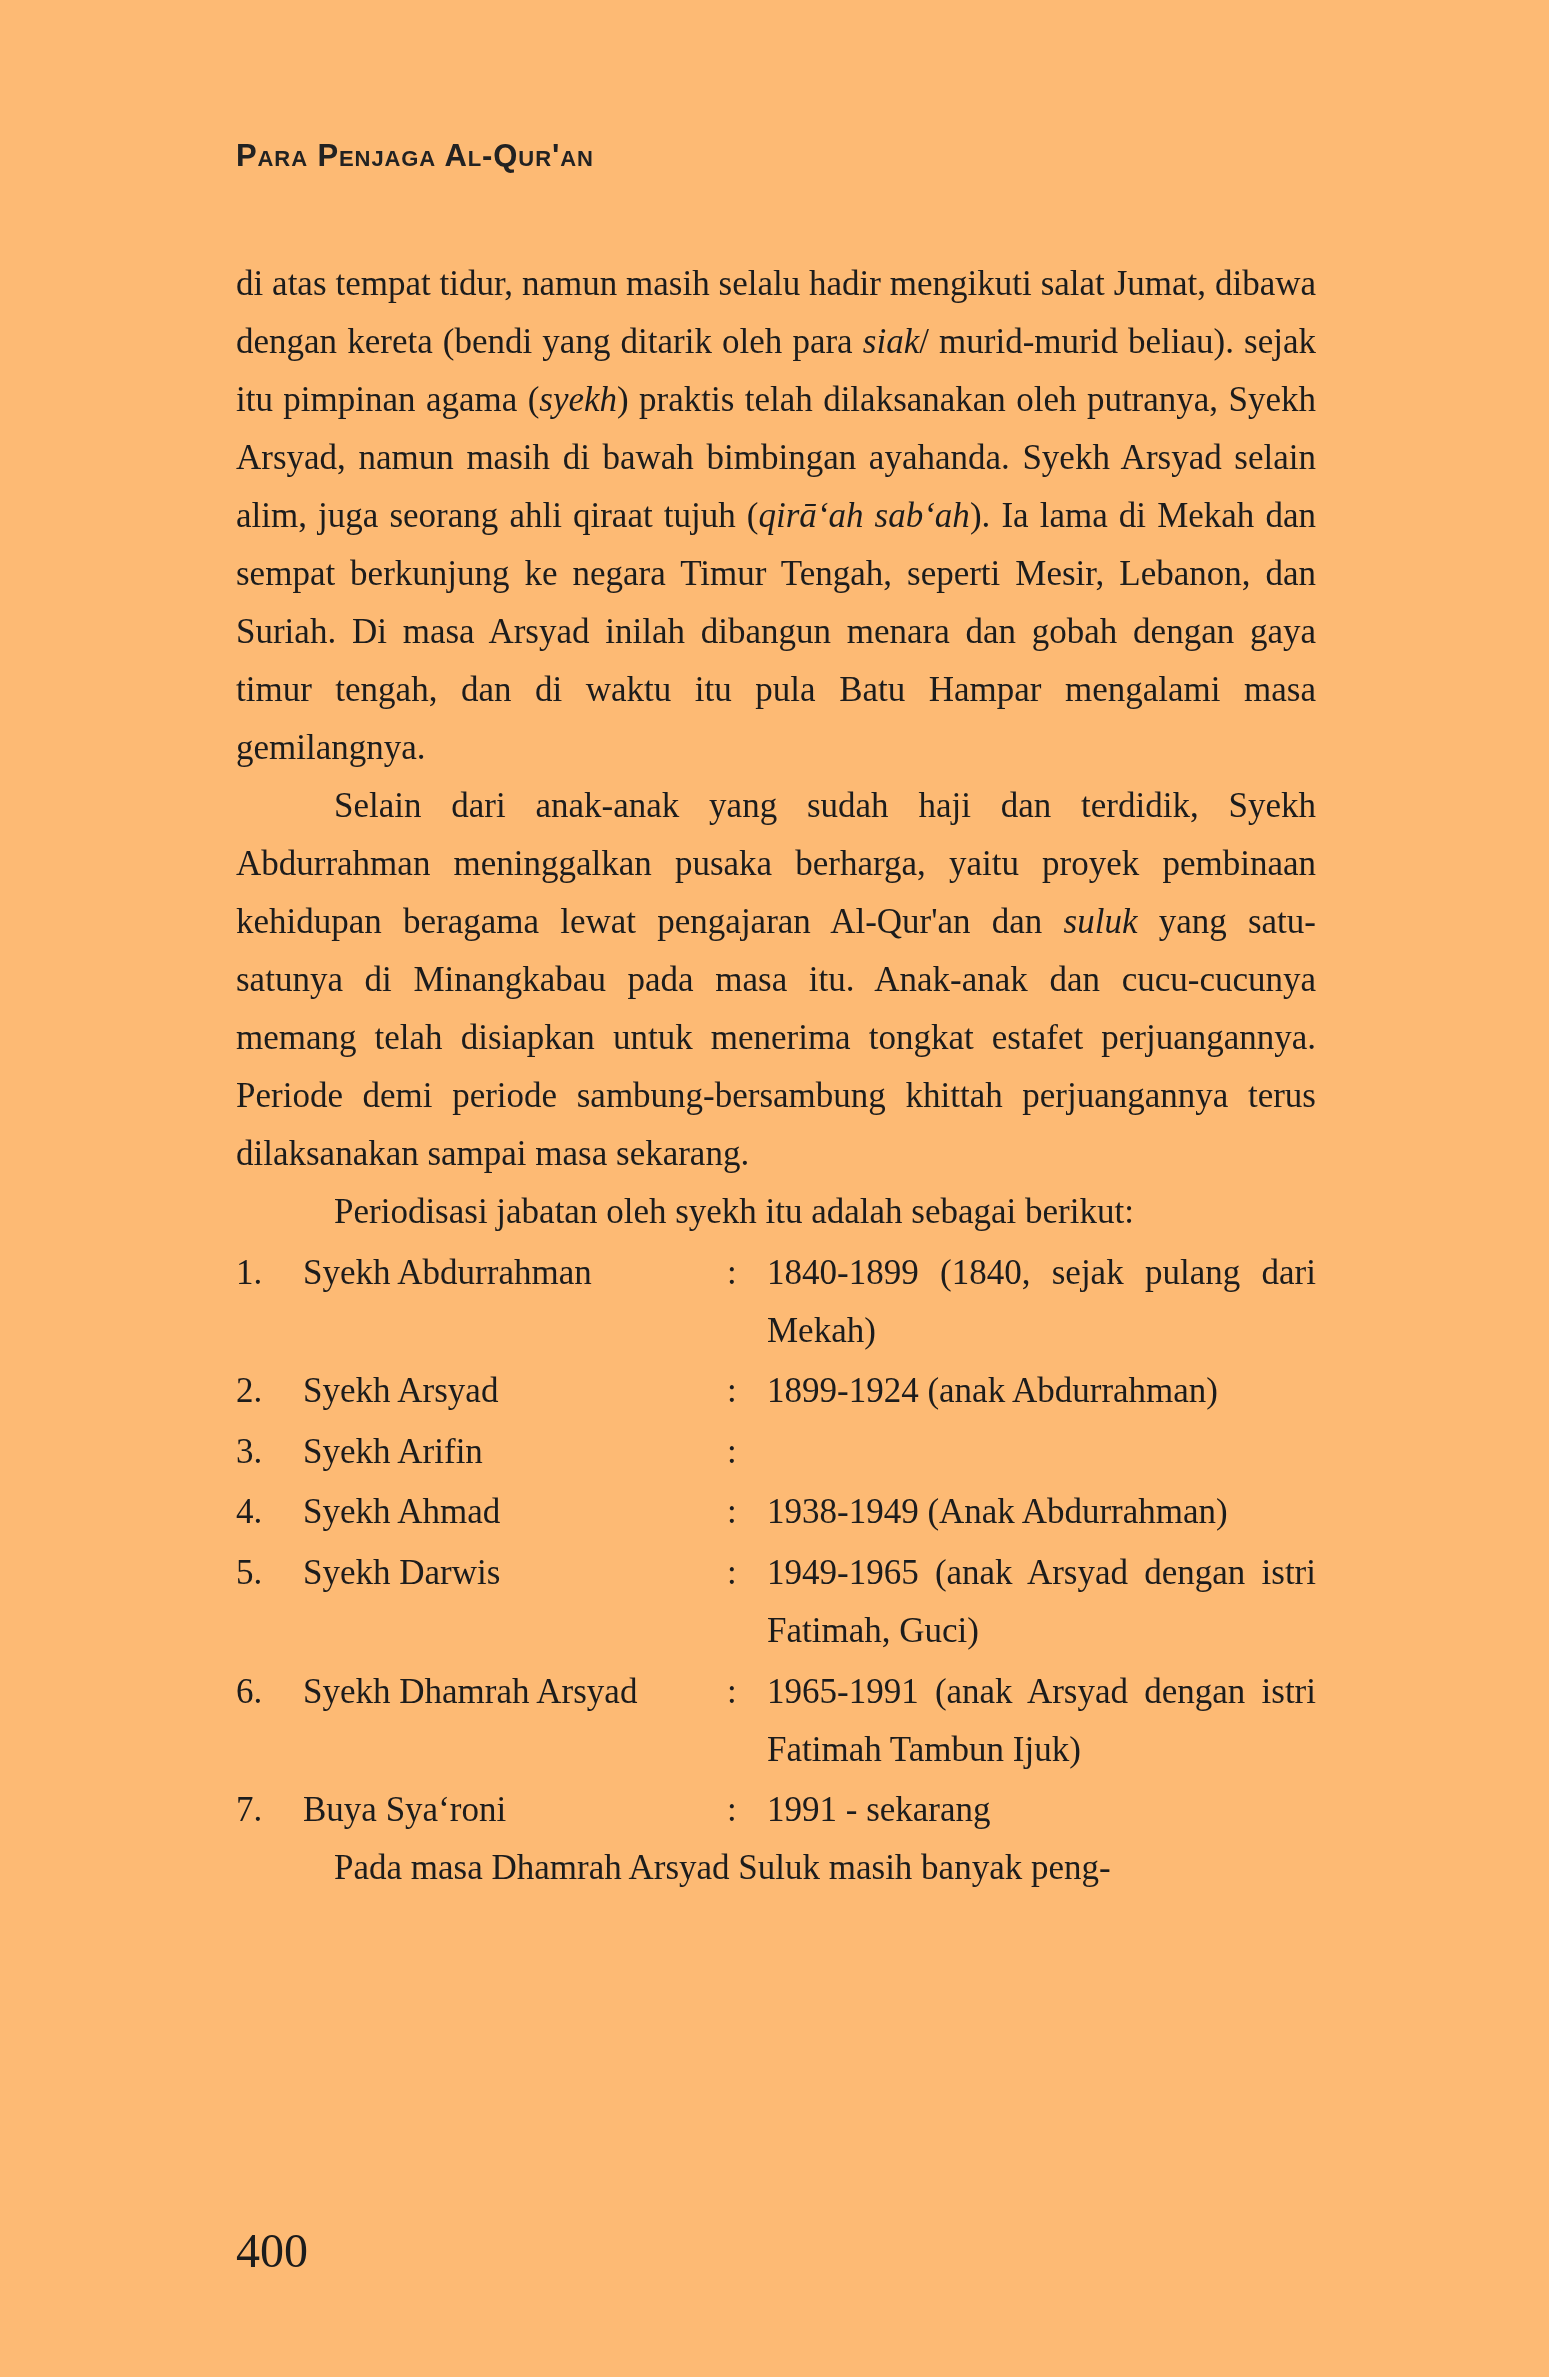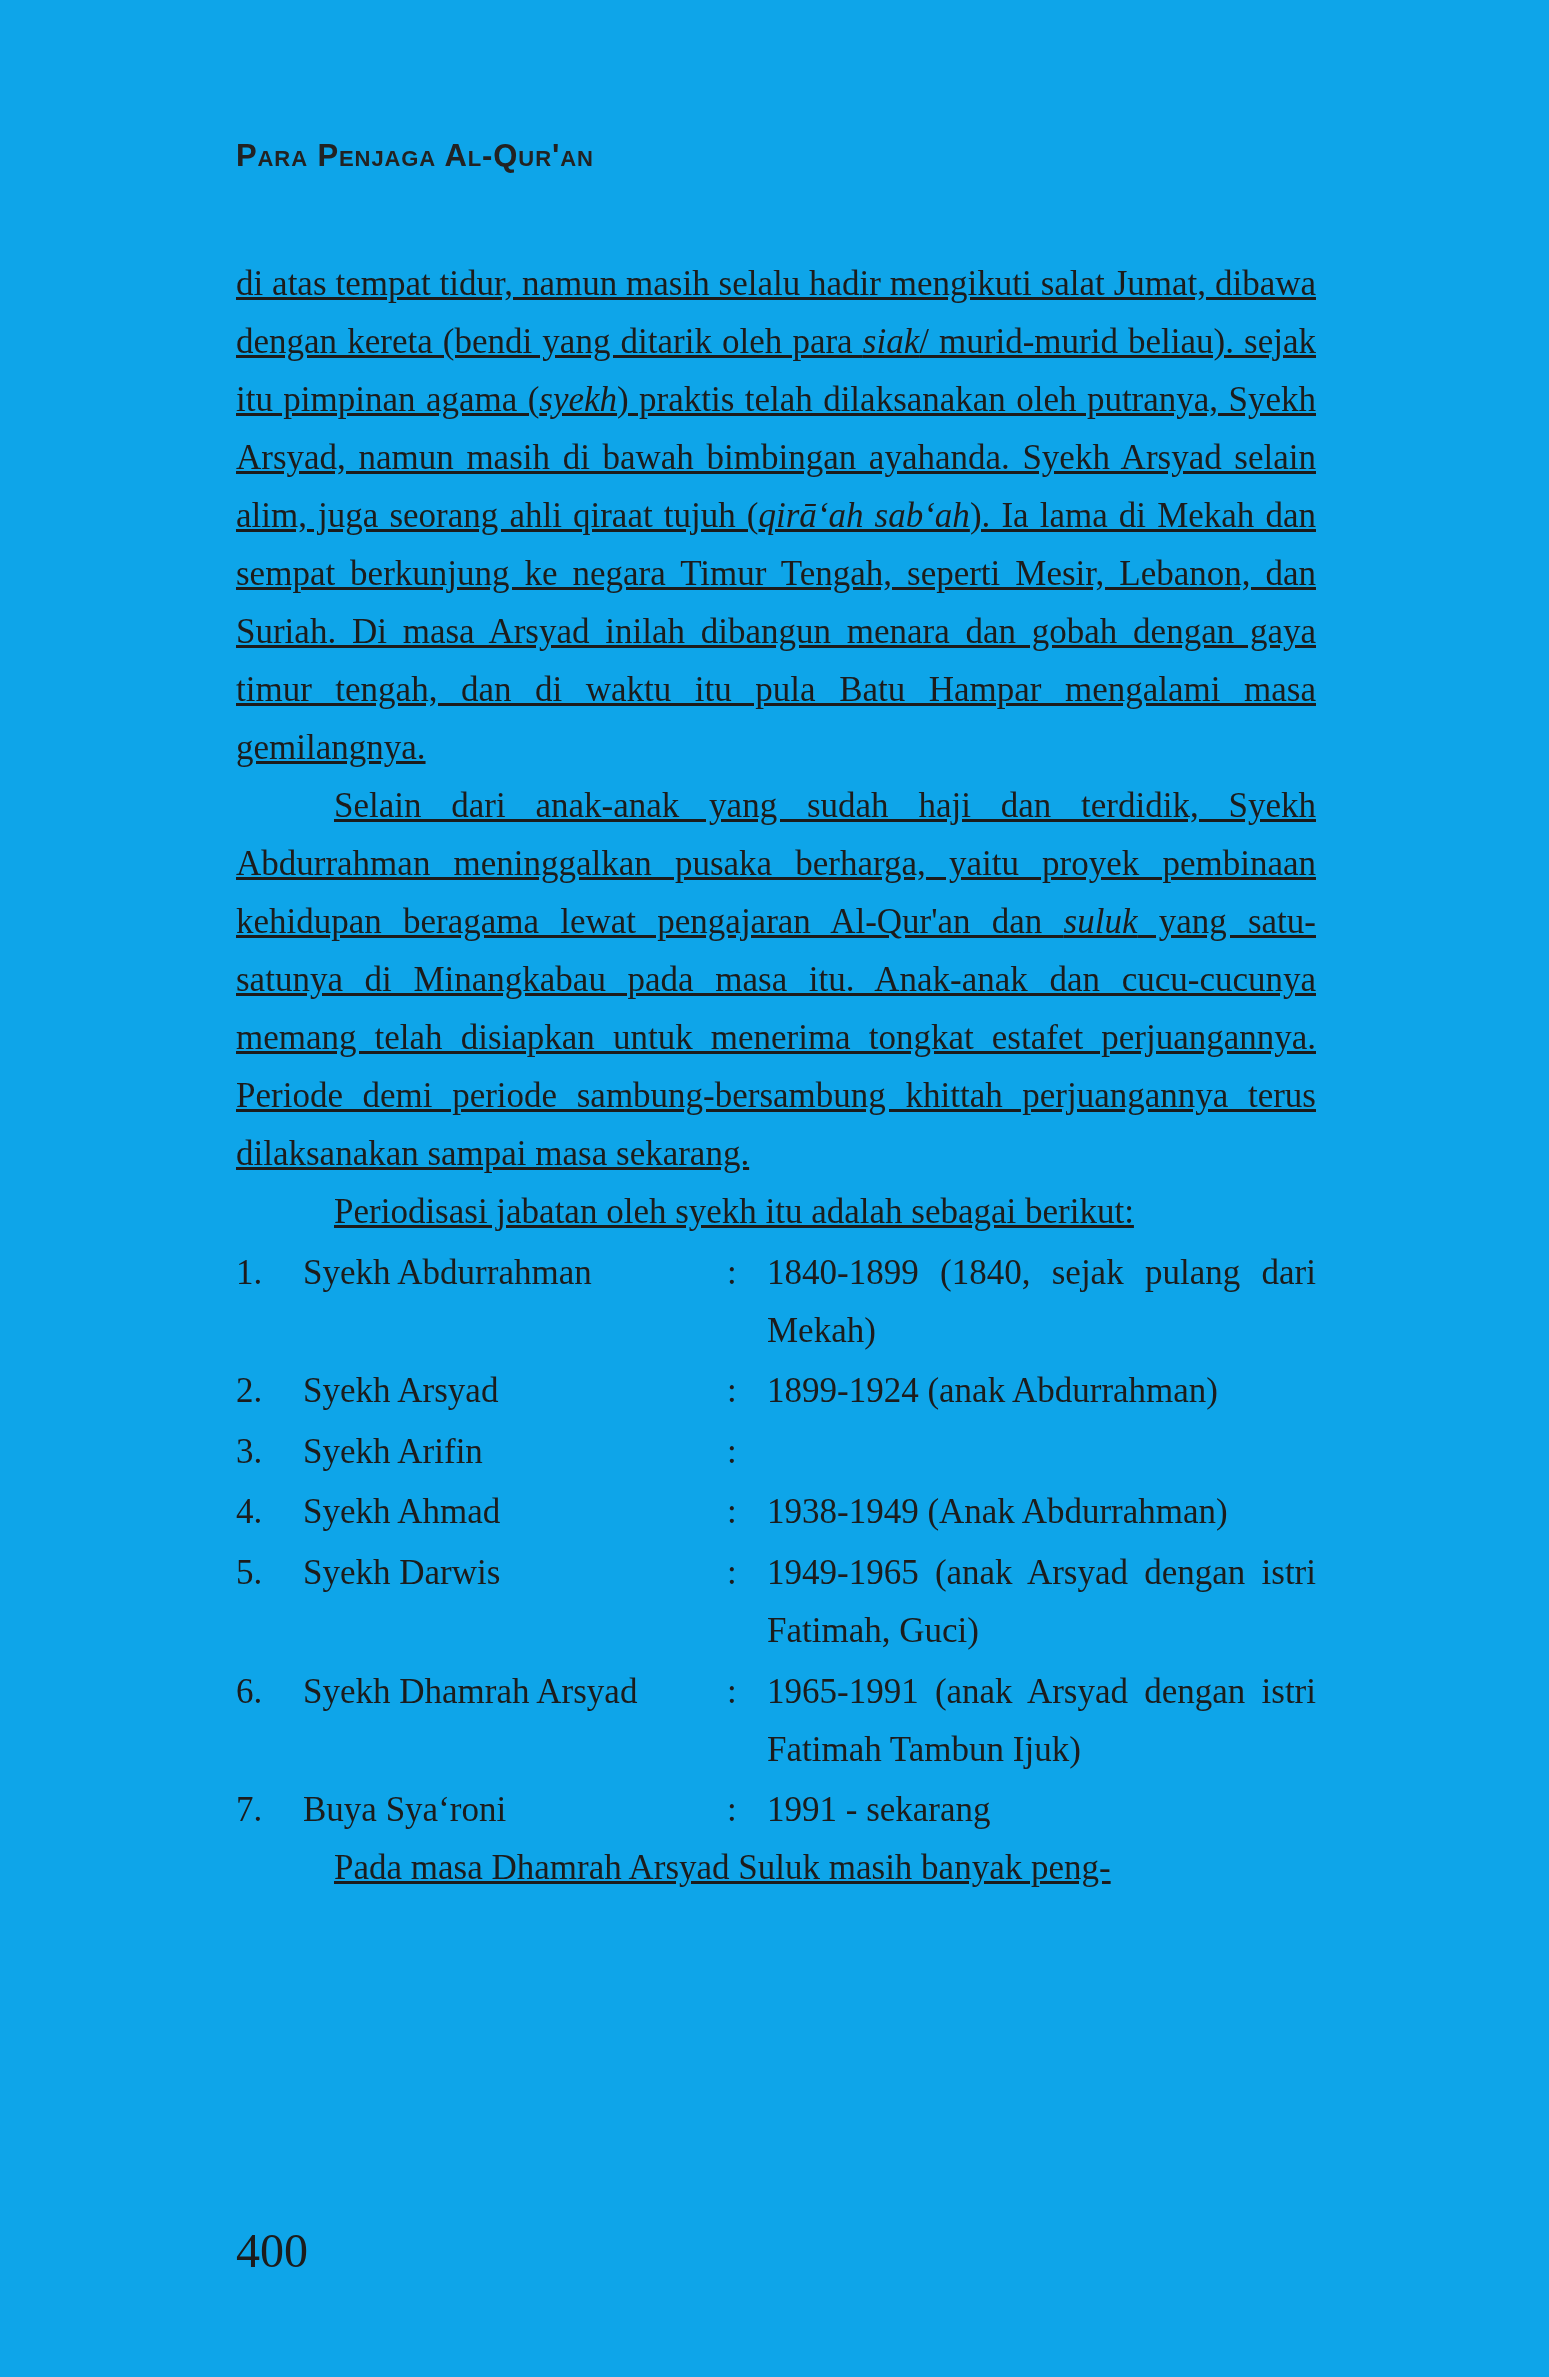--- a/index.html
+++ b/index.html
@@ -11,7 +11,7 @@
     position: relative;
     width: 1549px;
     height: 2377px;
-    background: #0ea5e9;
+    background: #fdba74;
     color: #1c1c1c;
     font-family: "Liberation Serif", serif;
     box-sizing: border-box;

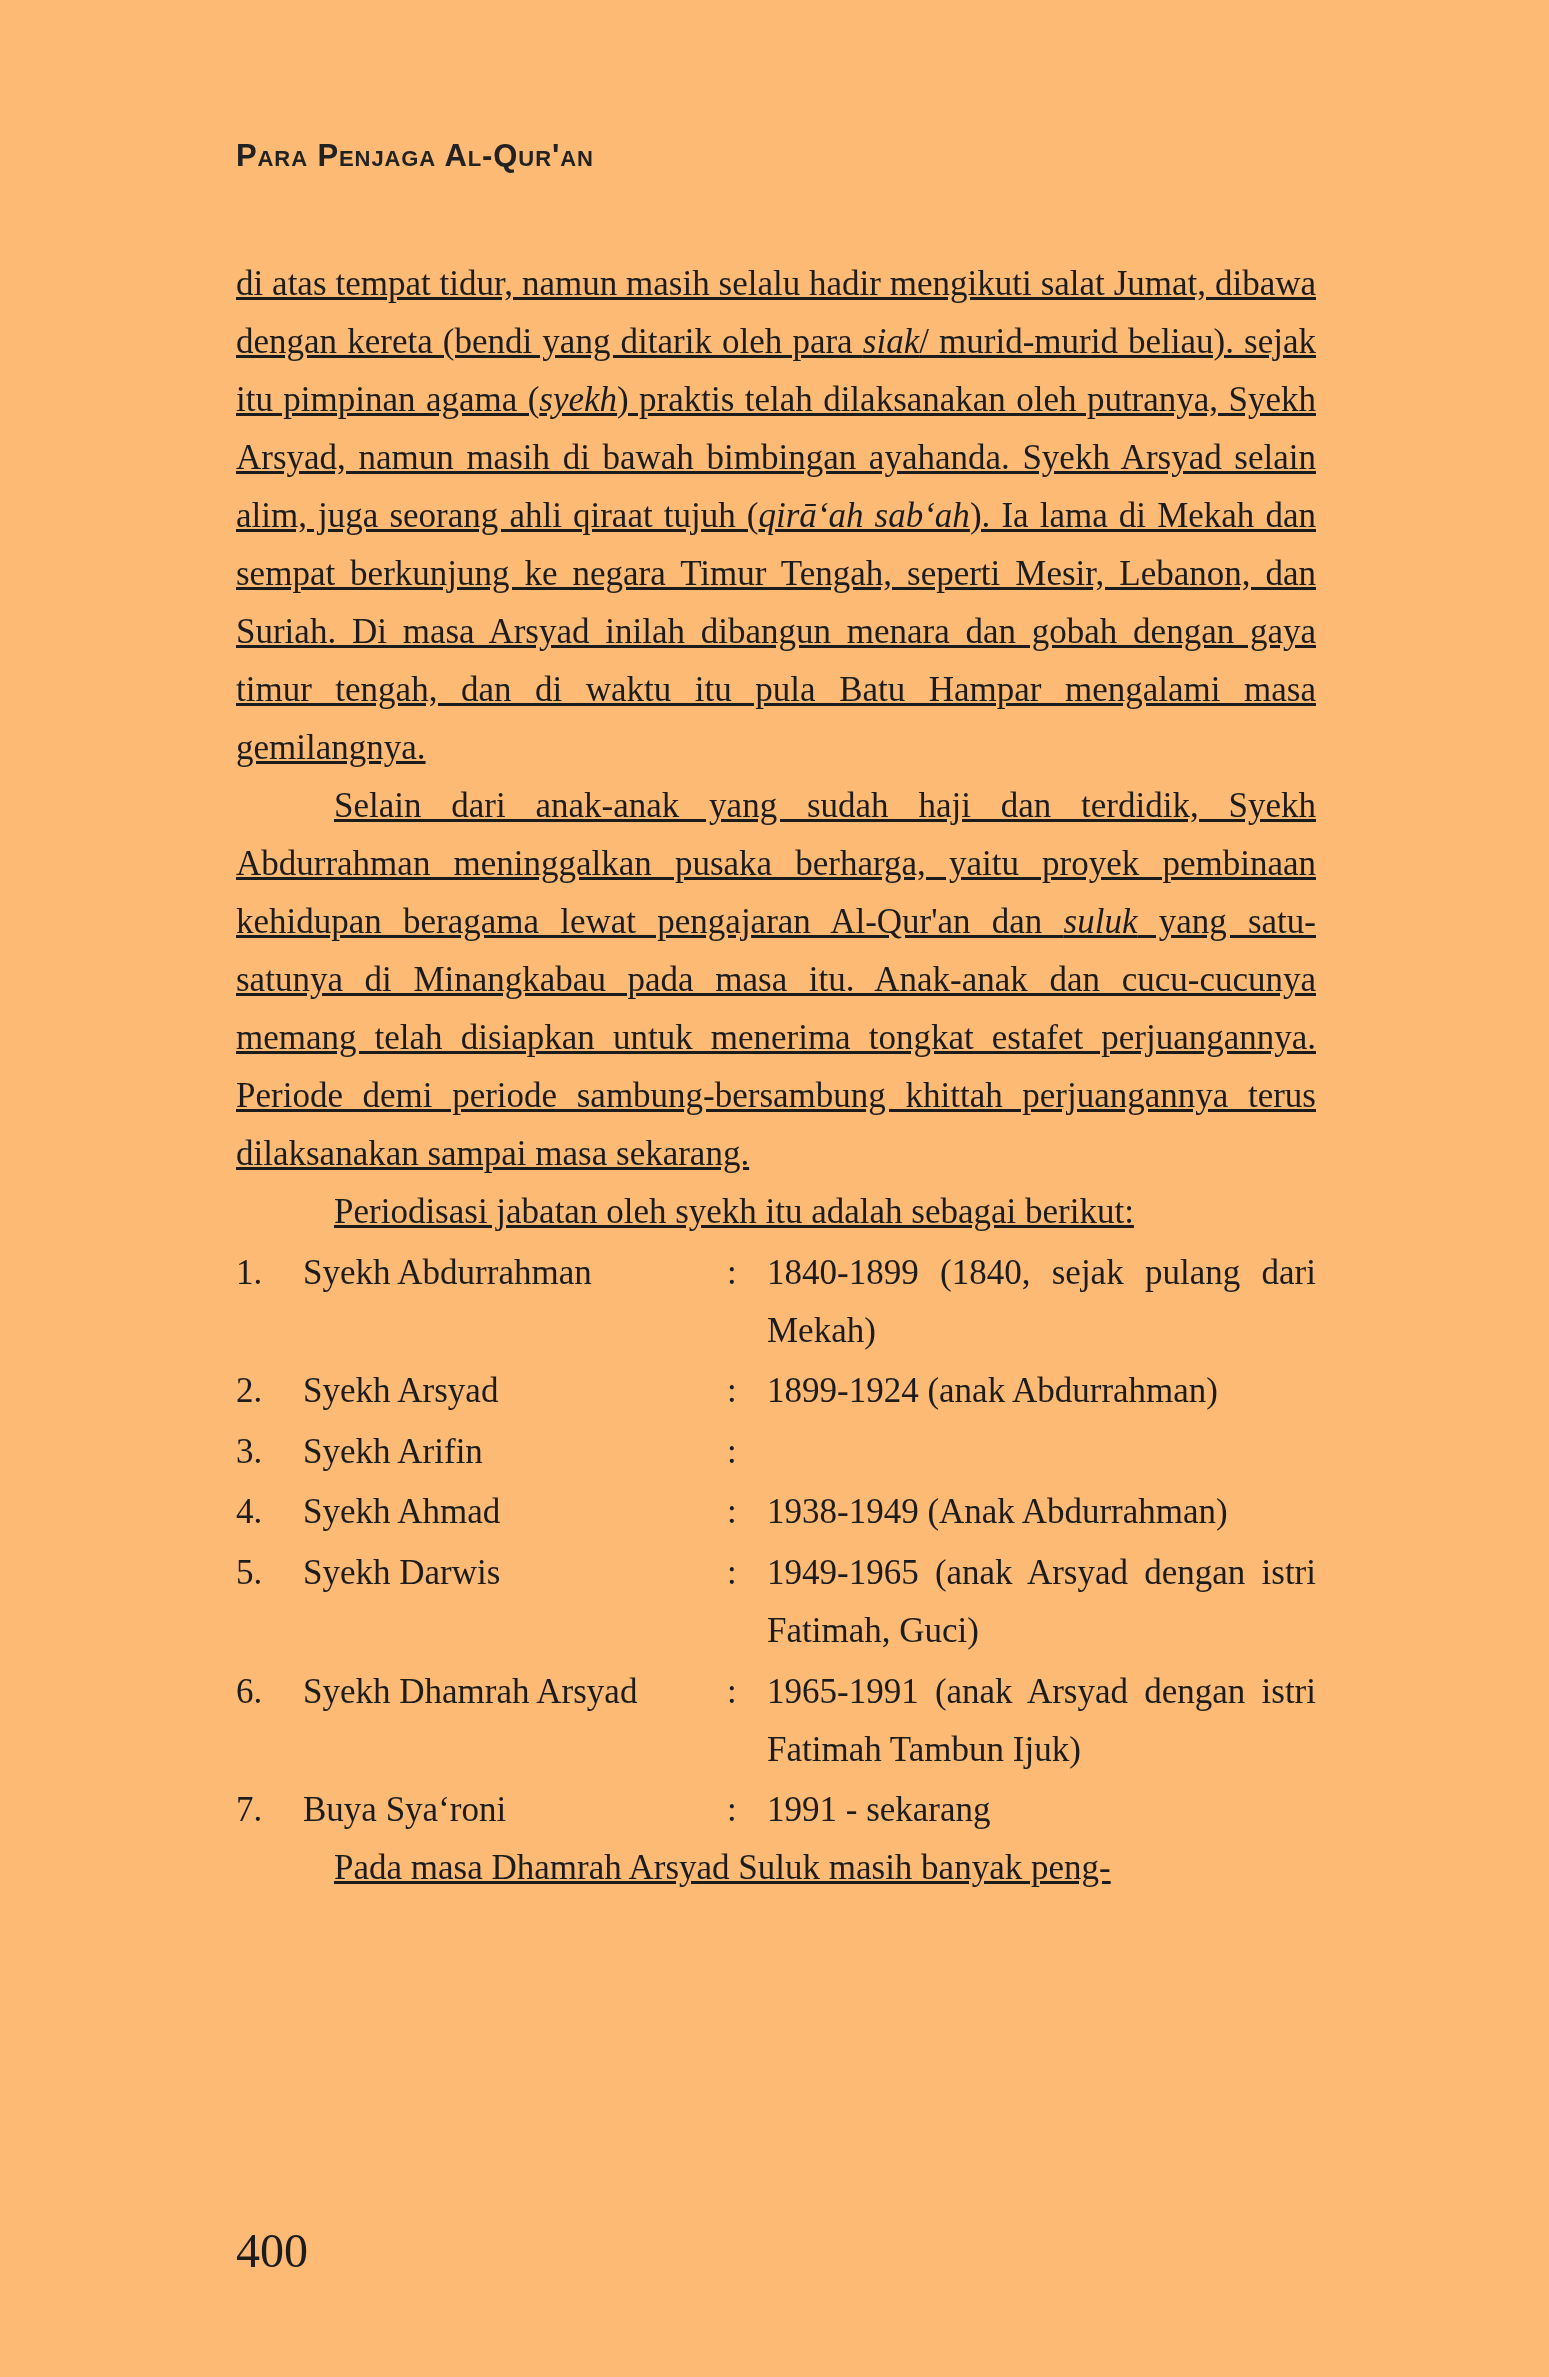--- a/index.html
+++ b/index.html
@@ -34,7 +34,6 @@
   p {
     margin: 0;
     text-align: justify;
-    text-decoration: underline;
   }
   p.indent {
     text-indent: 98px;

